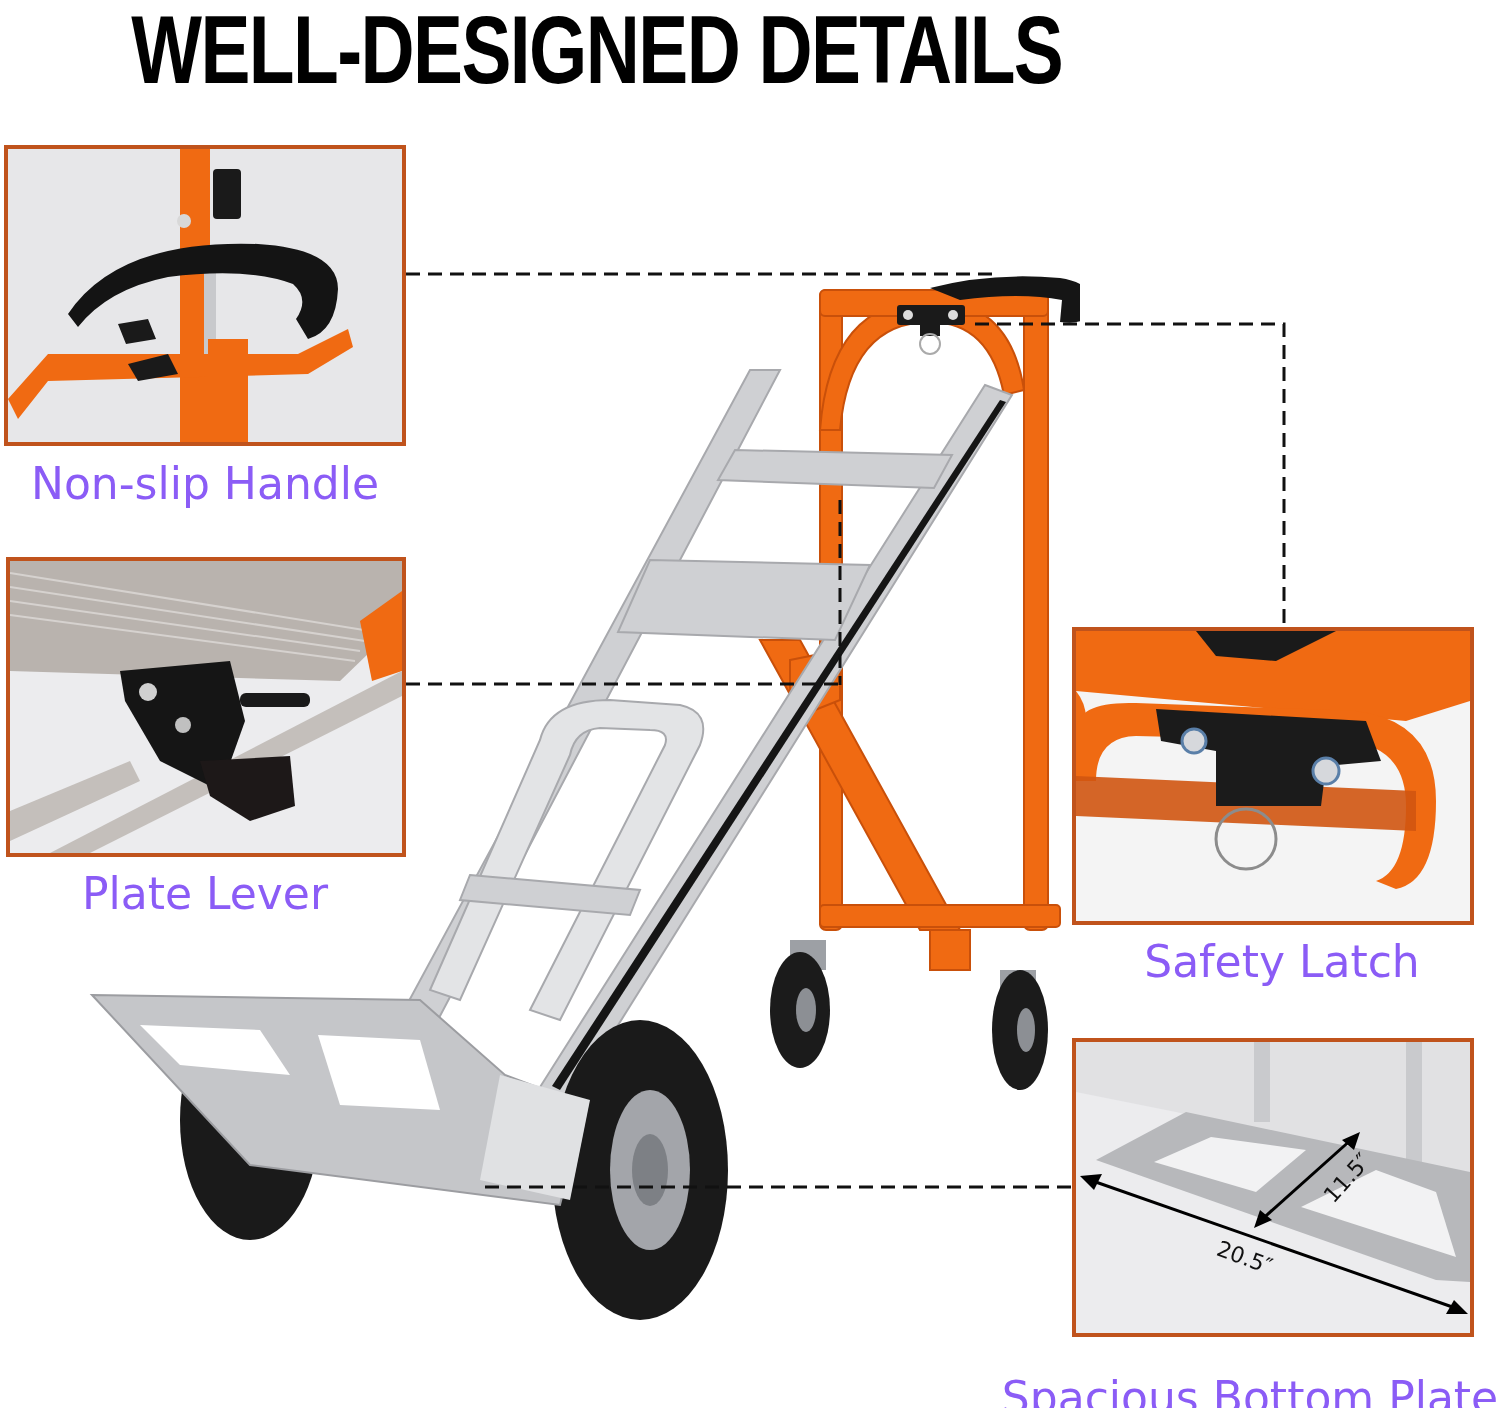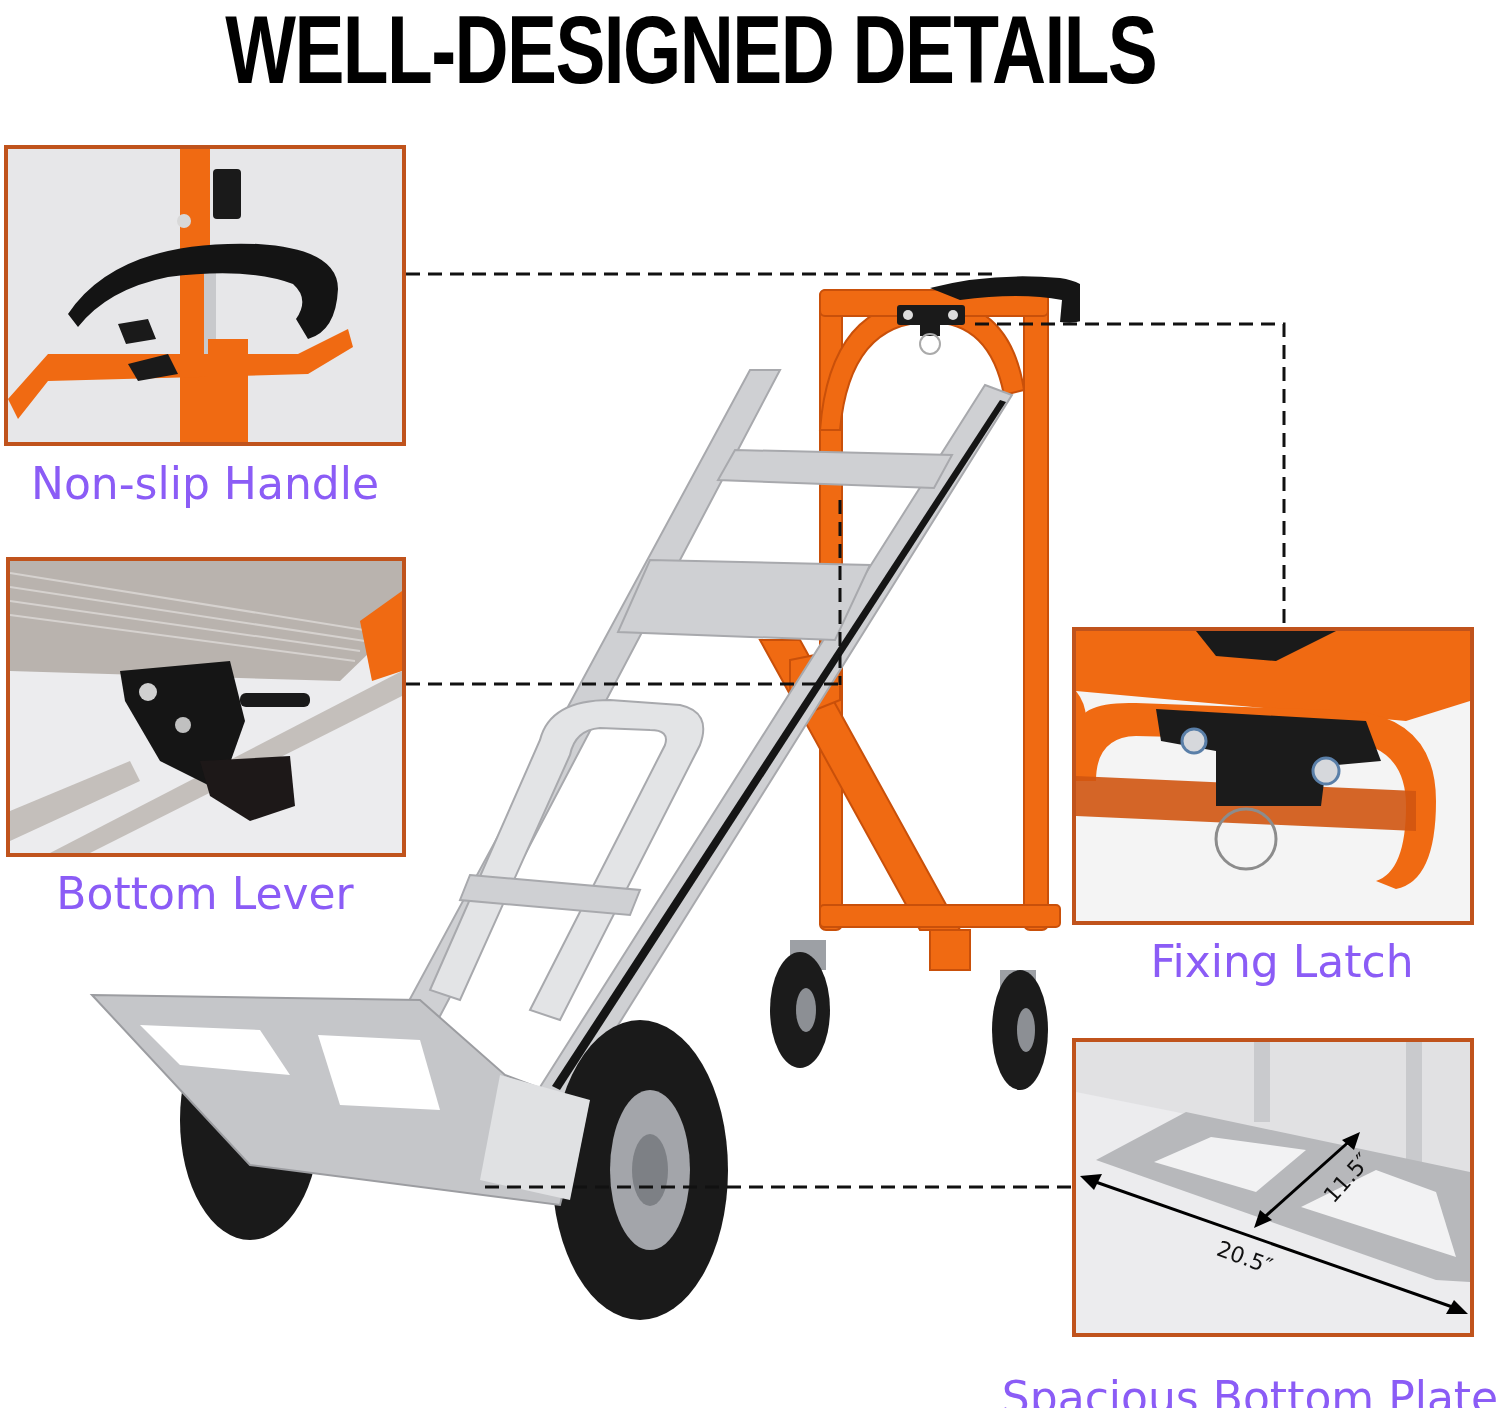--- a/index.html
+++ b/index.html
@@ -8,7 +8,7 @@
 
   .title {
     position: absolute; left: 0; top: 0; width: 1288px; height: 100px;
-    display: flex; align-items: center; justify-content: flex-end; padding-left: 12px;
+    display: flex; align-items: center; justify-content: flex-start;
   }
   .title span {
     font-family: "Liberation Sans", sans-serif; font-weight: 700;

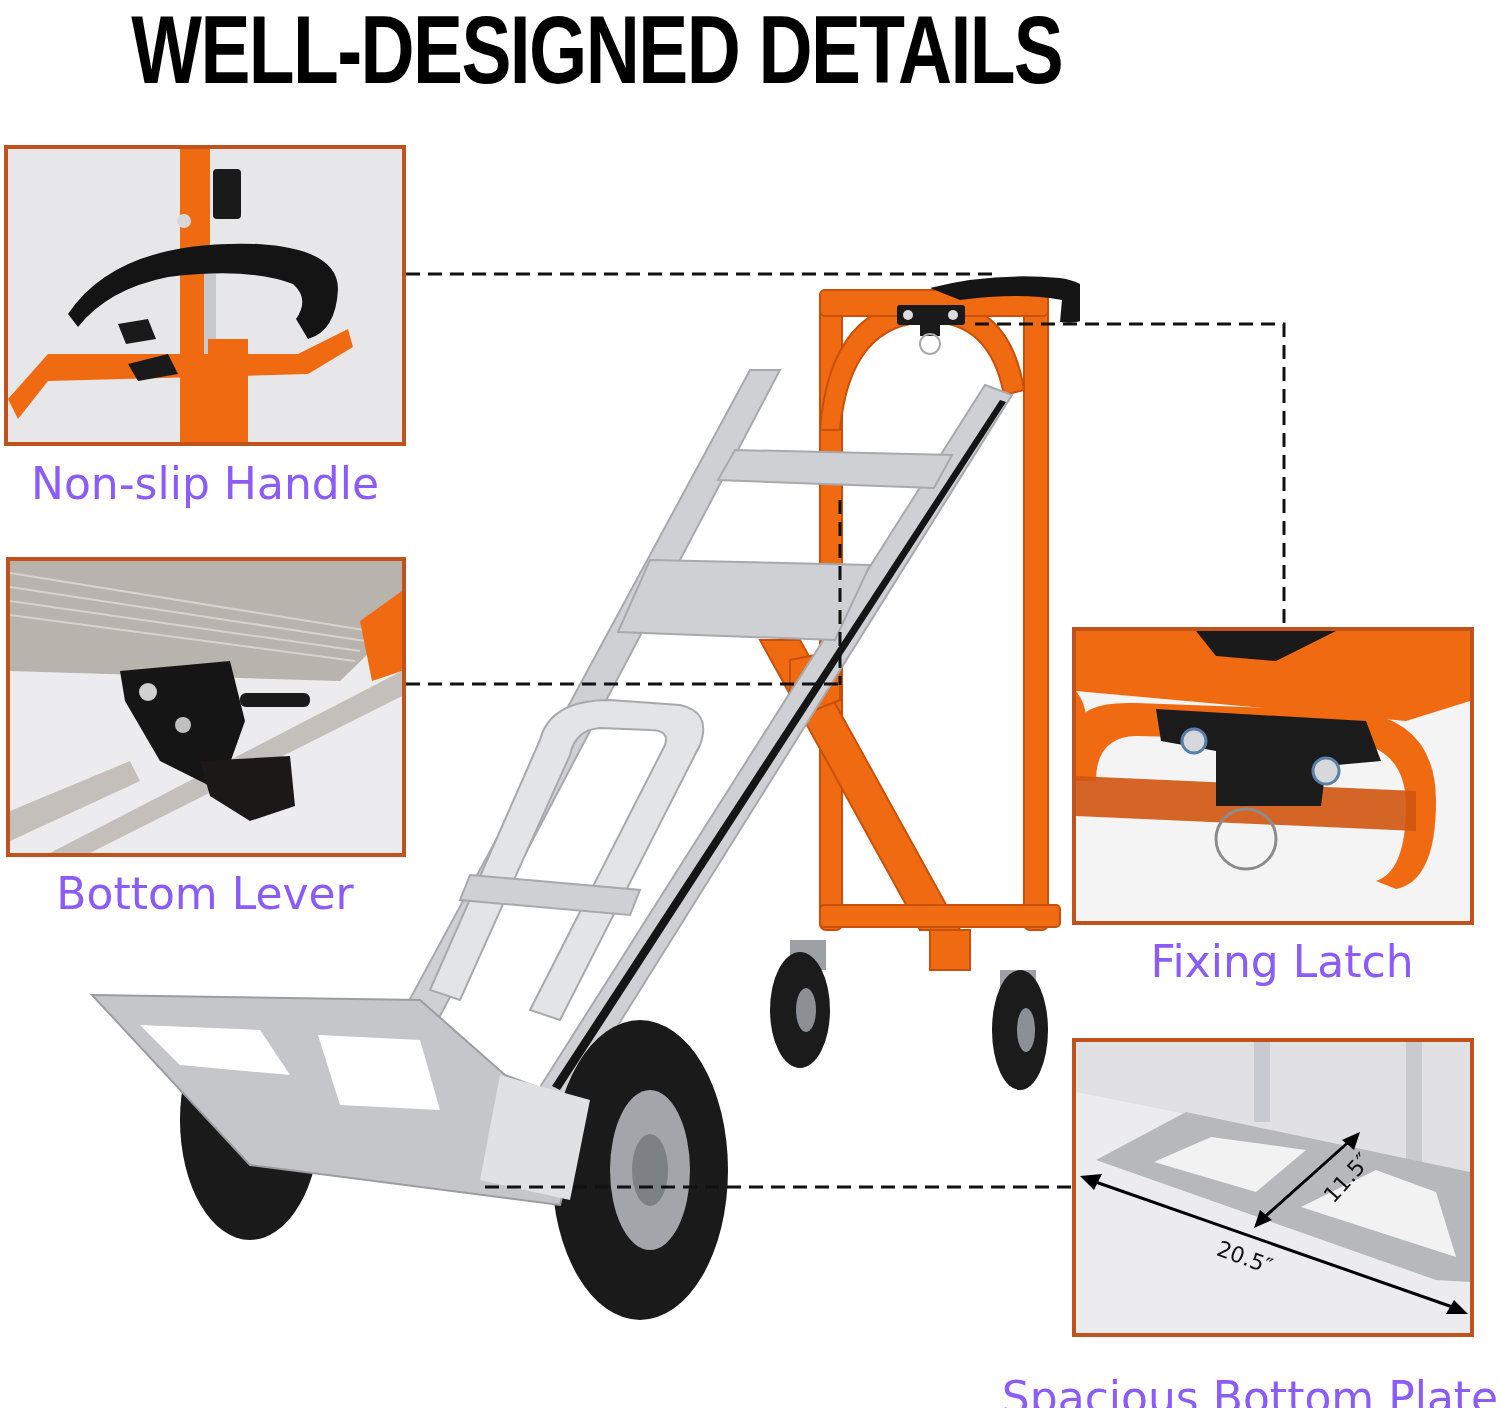--- a/index.html
+++ b/index.html
@@ -166,7 +166,7 @@
     </svg>
   </div>
 </div>
-<div class="caption" style="left:4px; top:872px; width:402px;">Bottom Lever</div>
+<div class="caption" style="left:4px; top:872px; width:402px;">Plate Lever</div>
 
 <div class="frame" style="--frame:#c0531c; left:1072px; top:627px; width:402px; height:298px;">
   <div class="panel-art" style="width:100%;height:100%;">

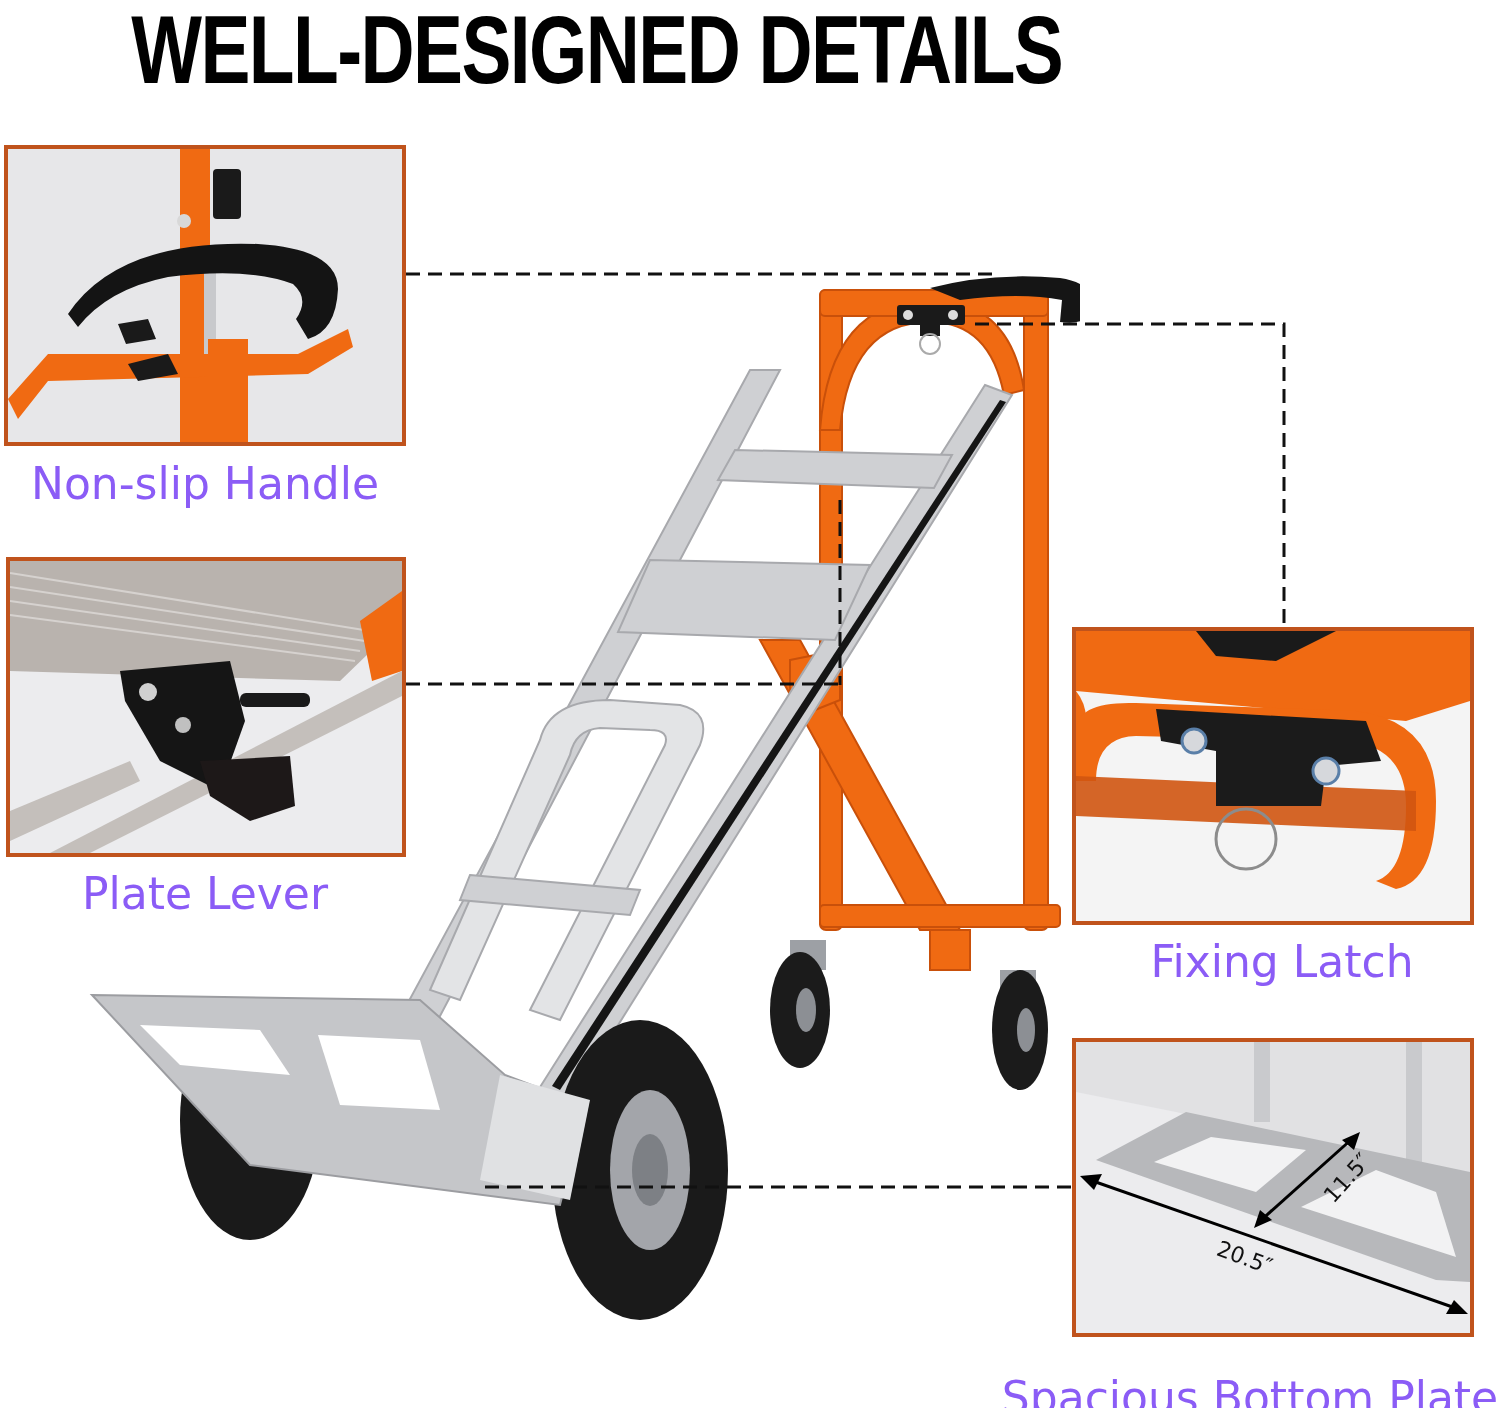--- a/index.html
+++ b/index.html
@@ -184,7 +184,7 @@
     </svg>
   </div>
 </div>
-<div class="caption" style="left:1072px; top:940px; width:420px;">Fixing Latch</div>
+<div class="caption" style="left:1072px; top:940px; width:420px;">Safety Latch</div>
 
 <div class="frame" style="--frame:#c0531c; left:1072px; top:1038px; width:402px; height:299px;">
   <div class="panel-art" style="width:100%;height:100%;">

